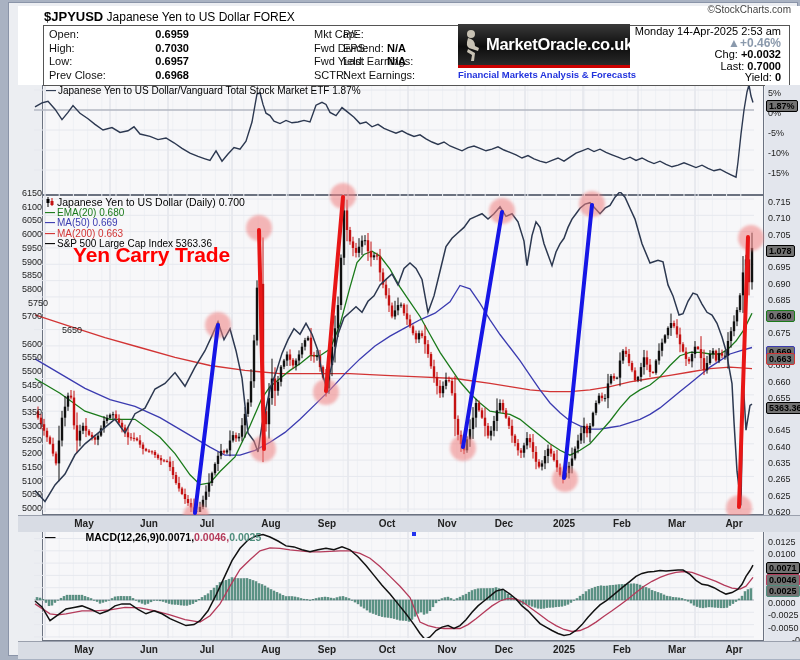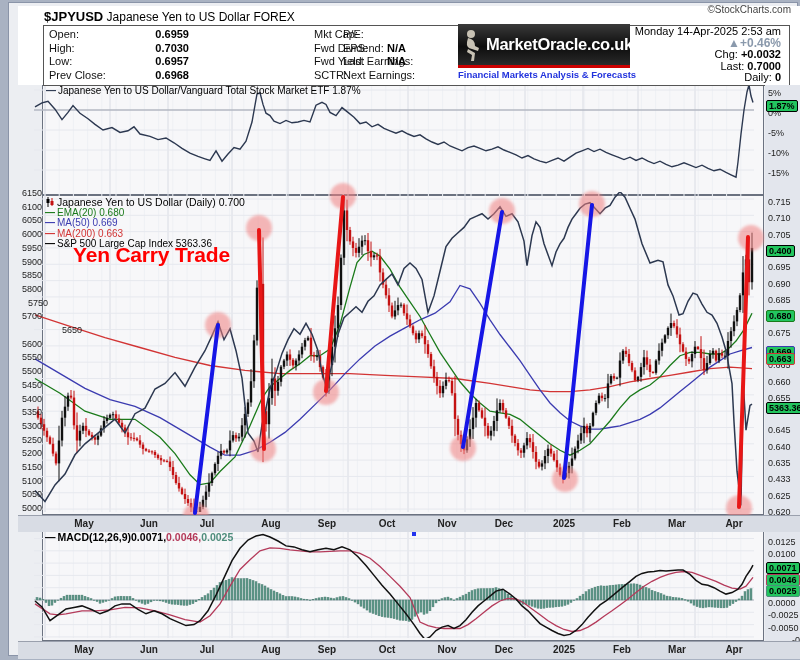--- a/index.html
+++ b/index.html
@@ -83,7 +83,7 @@
         <div class="pct">▲+0.46%</div>
         <div><span>Chg:</span> <span class="bv">+0.0032</span></div>
         <div><span>Last:</span> <span class="bv">0.7000</span></div>
-        <div><span>Daily:</span> <span class="bv">0</span></div>
+        <div><span>Yield:</span> <span class="bv">0</span></div>
       </div>
     </div>
   </div>

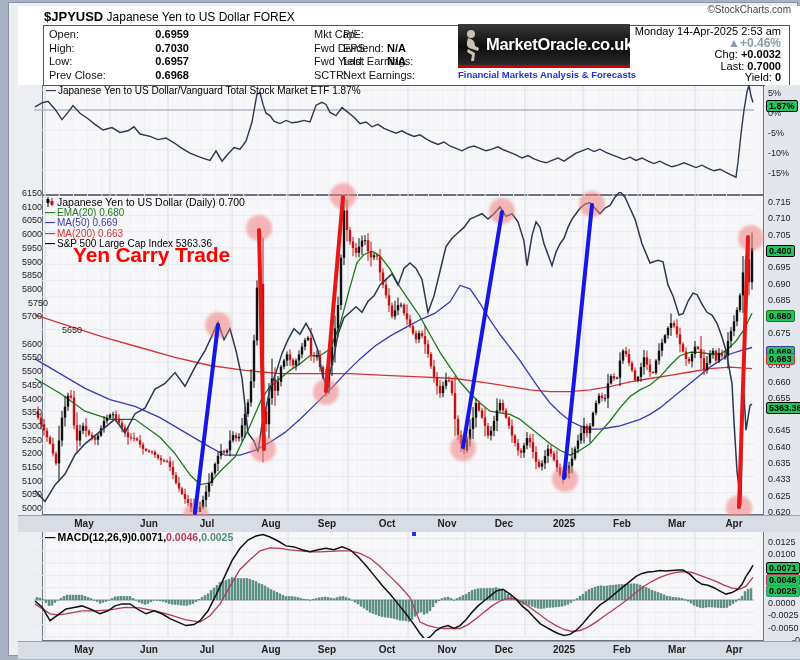--- a/index.html
+++ b/index.html
@@ -27,7 +27,7 @@
   .date-strip{position:absolute;left:9px;width:788px;background:#d8dce4;border-top:1px solid #9aa0ad;z-index:3;}
   .tick{position:absolute;font-size:9px;color:#222;white-space:nowrap;}
   .lefttick{position:absolute;font-size:9px;color:#222;text-align:right;width:24px;}
-  .axbox{position:absolute;left:1px;font-size:9px;font-weight:bold;background:#22c55e;border:1px solid #000;border-radius:2px;padding:0 2px;color:#000;white-space:nowrap;z-index:4;}
+  .axbox{position:absolute;left:1px;font-size:9px;font-weight:bold;background:#737373;border:1px solid #000;border-radius:2px;padding:0 2px;color:#000;white-space:nowrap;z-index:4;}
   .month{position:absolute;font-size:10px;font-weight:bold;color:#222;width:44px;text-align:center;top:2px;}
   #svg-overlay{position:absolute;left:0;top:0;z-index:2;pointer-events:none;}
   .legend{position:absolute;z-index:5;font-size:10px;line-height:10.5px;white-space:nowrap;}

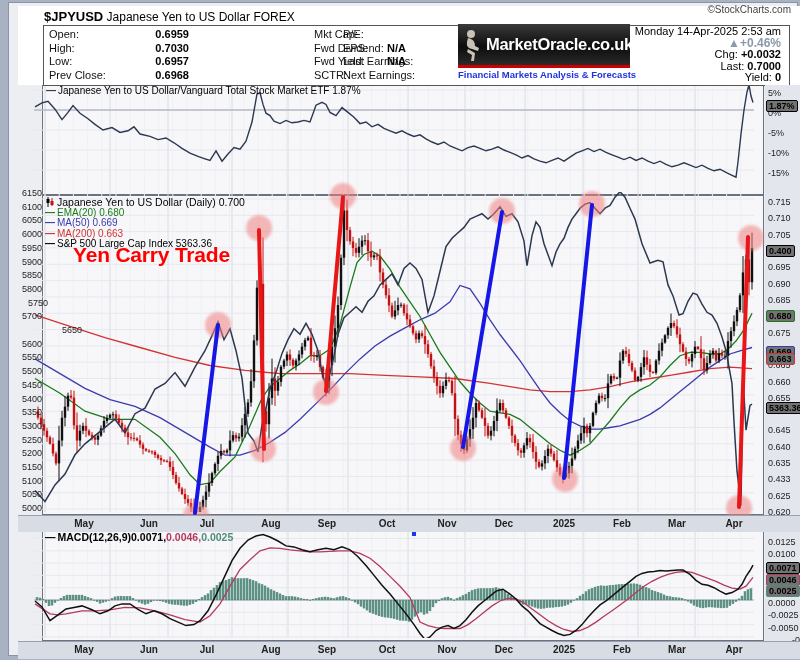--- a/index.html
+++ b/index.html
@@ -117,7 +117,7 @@
       <div class="tick" style="top: 279.44px; left: 3px;">0.433</div>
       <div class="tick" style="top: 295.76px; left: 3px;">0.625</div>
       <div class="tick" style="top: 312.08px; left: 3px;">0.620</div>
-      <div class="axbox" style="top: 49.96px; border-color: rgb(0, 0, 0);">0.400</div>
+      <div class="axbox" style="top: 49.96px; border-color: rgb(0, 0, 0);">1.078</div>
       <div class="axbox" style="top: 115.24px; border-color: rgb(26, 122, 26);">0.680</div>
       <div class="axbox" style="top: 151.144px; border-color: rgb(59, 59, 176);">0.669</div>
       <div class="axbox" style="top: 158px; border-color: rgb(210, 52, 52);">0.663</div>

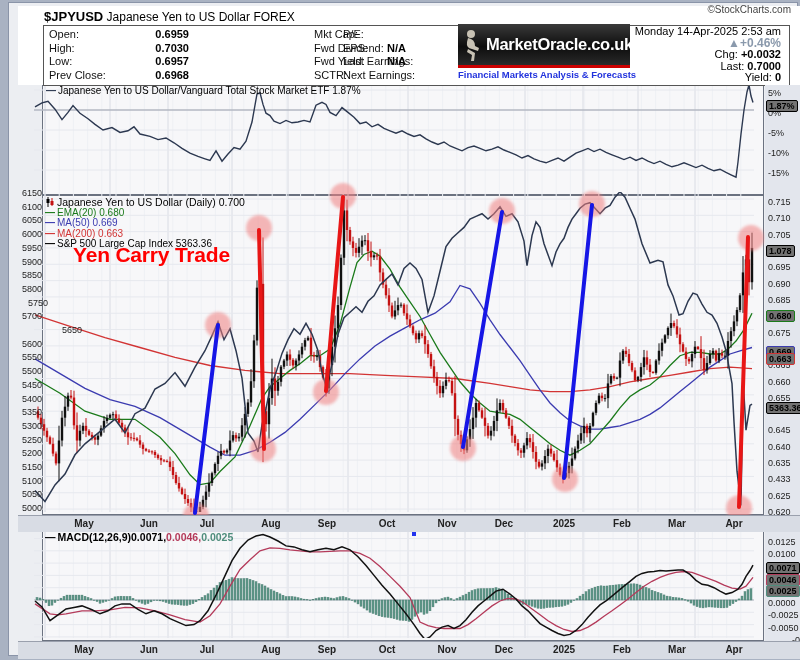--- a/index.html
+++ b/index.html
@@ -114,7 +114,7 @@
       <div class="tick" style="top: 230.48px; left: 3px;">0.645</div>
       <div class="tick" style="top: 246.8px; left: 3px;">0.640</div>
       <div class="tick" style="top: 263.12px; left: 3px;">0.635</div>
-      <div class="tick" style="top: 279.44px; left: 3px;">0.433</div>
+      <div class="tick" style="top: 279.44px; left: 3px;">0.265</div>
       <div class="tick" style="top: 295.76px; left: 3px;">0.625</div>
       <div class="tick" style="top: 312.08px; left: 3px;">0.620</div>
       <div class="axbox" style="top: 49.96px; border-color: rgb(0, 0, 0);">1.078</div>

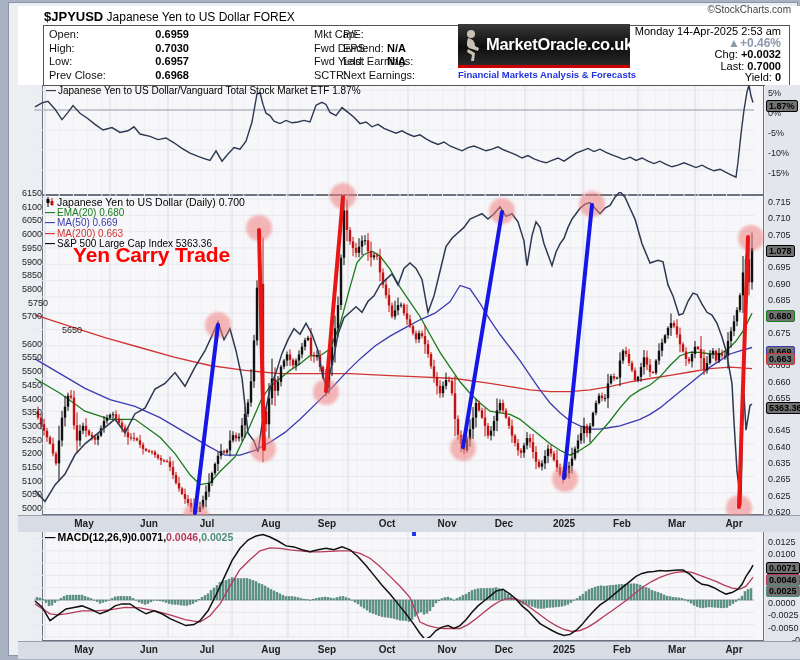--- a/index.html
+++ b/index.html
@@ -223,7 +223,7 @@
   <div class="legend" id="p3-legend">
       <div class="lrow">
         <span class="dash">—</span>
-        <span style="font-weight: bold;">MACD(12,26,9) </span>
+        <span style="font-weight: bold; margin-left: 28px;">MACD(12,26,9) </span>
         <span style="color: rgb(0, 0, 0); font-weight: bold;"> 0.0071,</span>
         <span style="color: rgb(180, 58, 90); font-weight: bold;"> 0.0046,</span>
         <span style="color: rgb(78, 141, 124); font-weight: bold;"> 0.0025</span>

